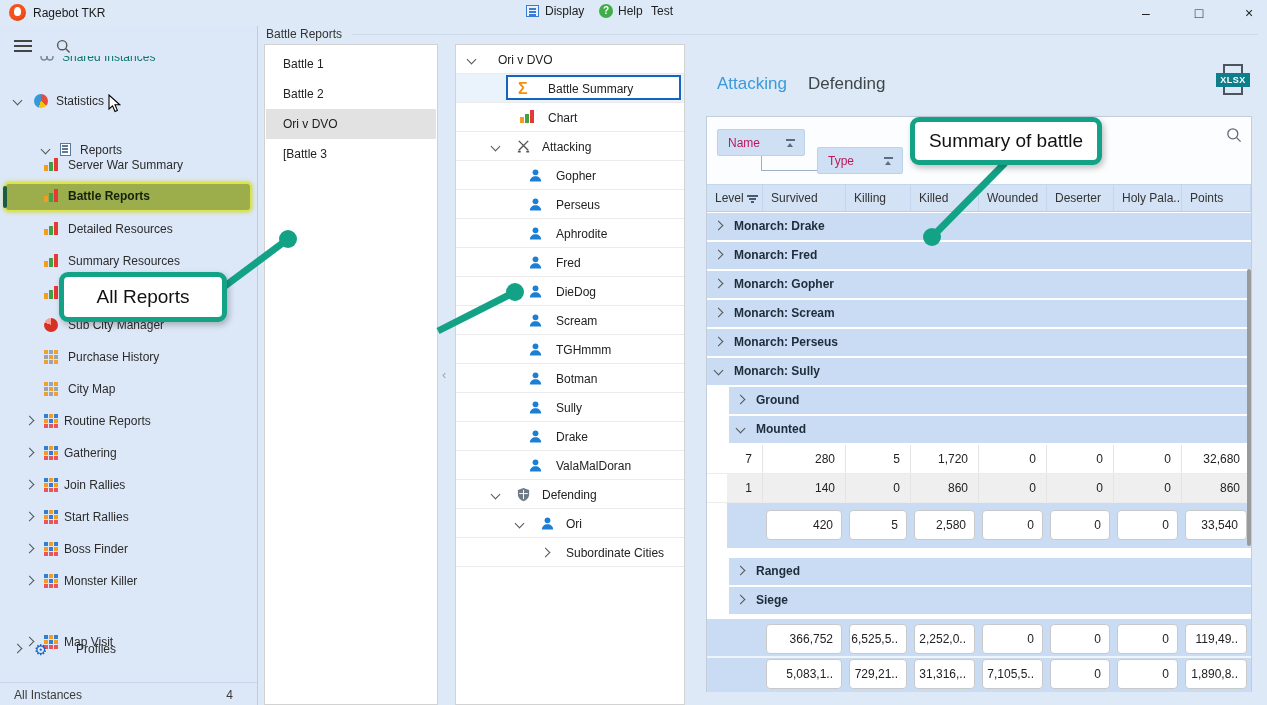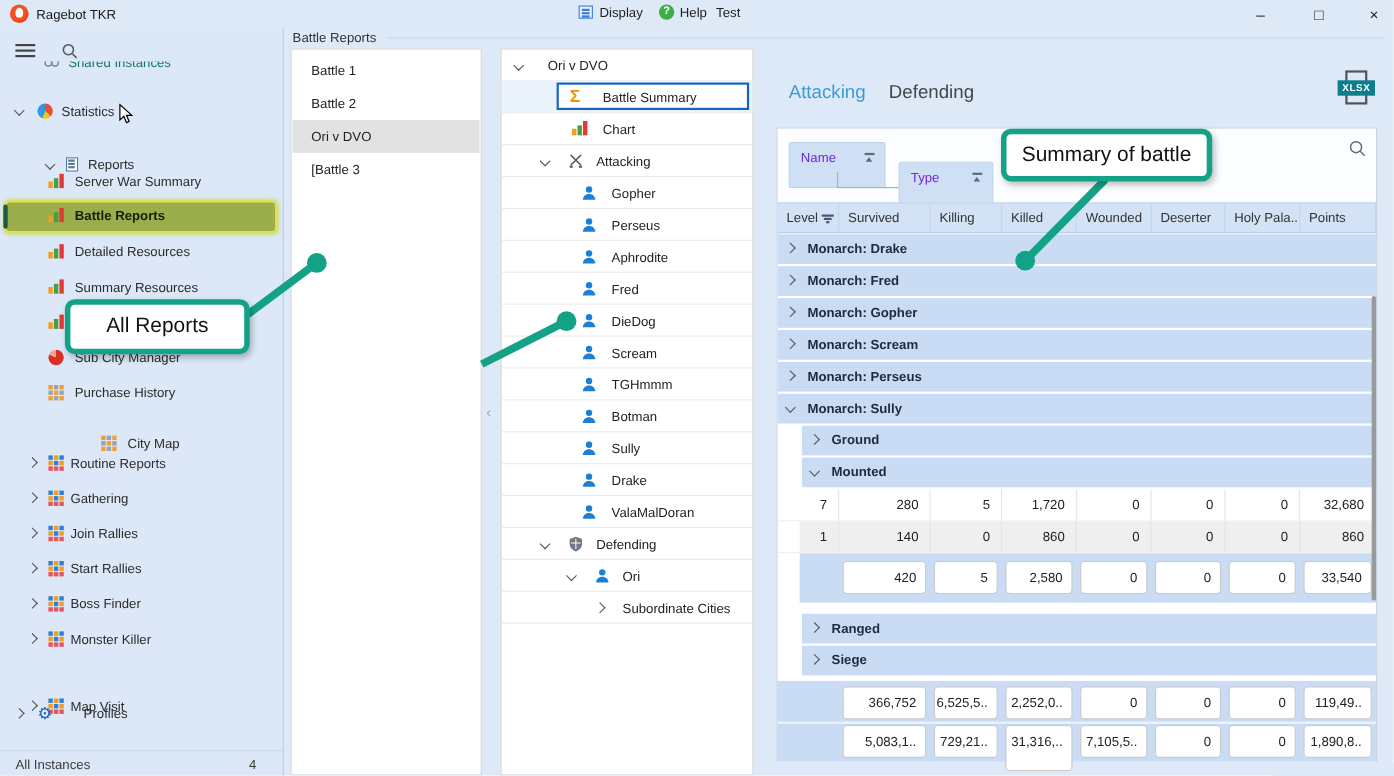--- a/index.html
+++ b/index.html
@@ -97,8 +97,8 @@
   #grid { position:absolute; left:706px; top:116px; width:546px; height:576px;
           background:#fff; border:1px solid #c2cddb; }
   .group-panel { position:absolute; left:0; top:0; width:544px; height:67px; background:#fbfdff; }
-  .chip { position:absolute; height:42px; background:#cfe0f4; border:1px solid #bcd2ec; border-radius:2px;
-          font-size:12px; color:#6d28d9; padding-left:10px; line-height:26px; cursor:pointer; }
+  .chip { position:absolute; height:27px; background:#cfe0f4; border:1px solid #bcd2ec; border-radius:2px;
+          font-size:12px; color:#be185d; padding-left:10px; line-height:26px; cursor:pointer; }
   .chip .sortg { position:absolute; right:9px; top:9px; width:9px; height:8px; }
   .chip .sortg i { position:absolute; left:0; top:0; width:9px; height:1.5px; background:#5c6c80; }
   .chip .sortg b { position:absolute; left:1px; top:4px; border-left:3.5px solid transparent; border-right:3.5px solid transparent; border-bottom:4px solid #5c6c80; }

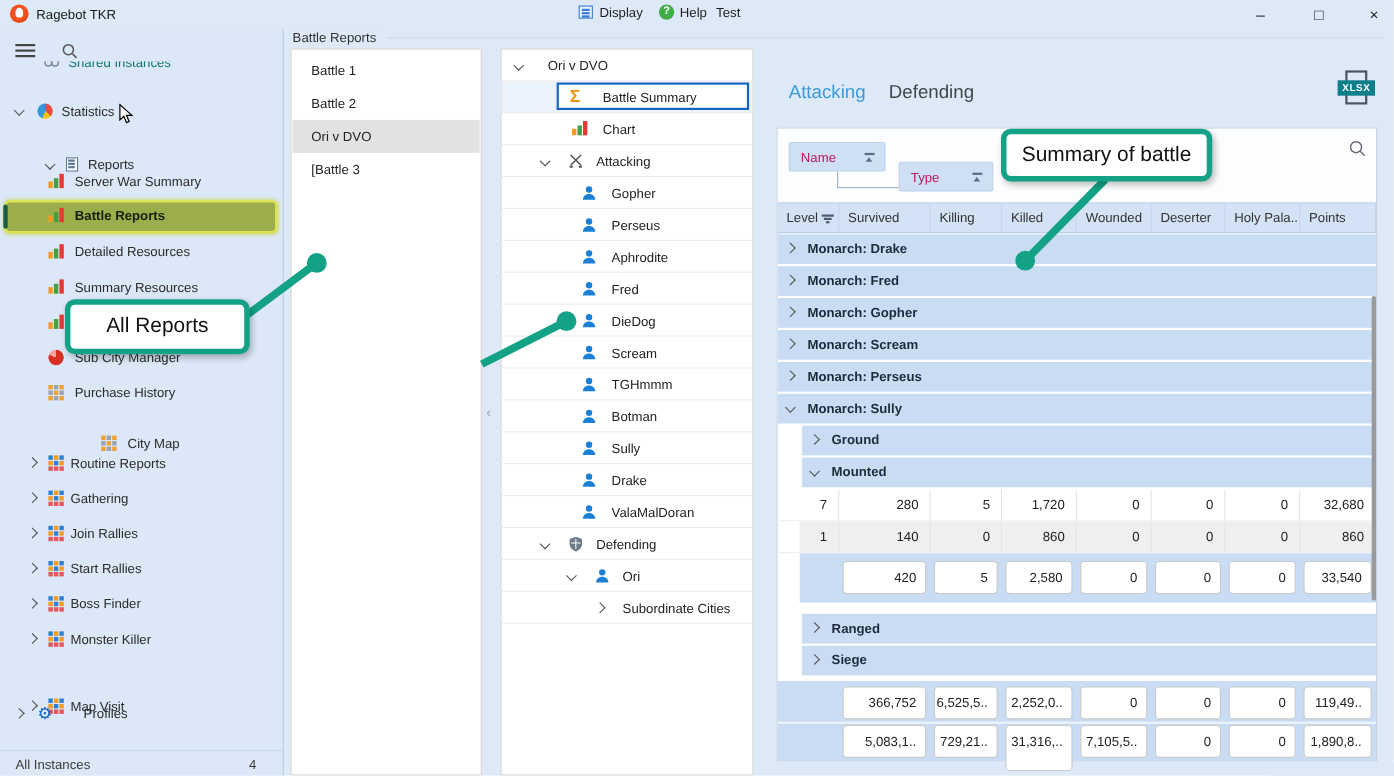--- a/index.html
+++ b/index.html
@@ -242,7 +242,7 @@
           </span>
           <span class="lbl" style="left:68px;">Purchase History</span>
         </div>
-        <div class="sb-row" style="top:363px;margin-left:48px;">
+        <div class="sb-row" style="top:349px;">
           <span class="i-grid" style="left:44px; top:7px;">
             <span></span>
             <span></span>

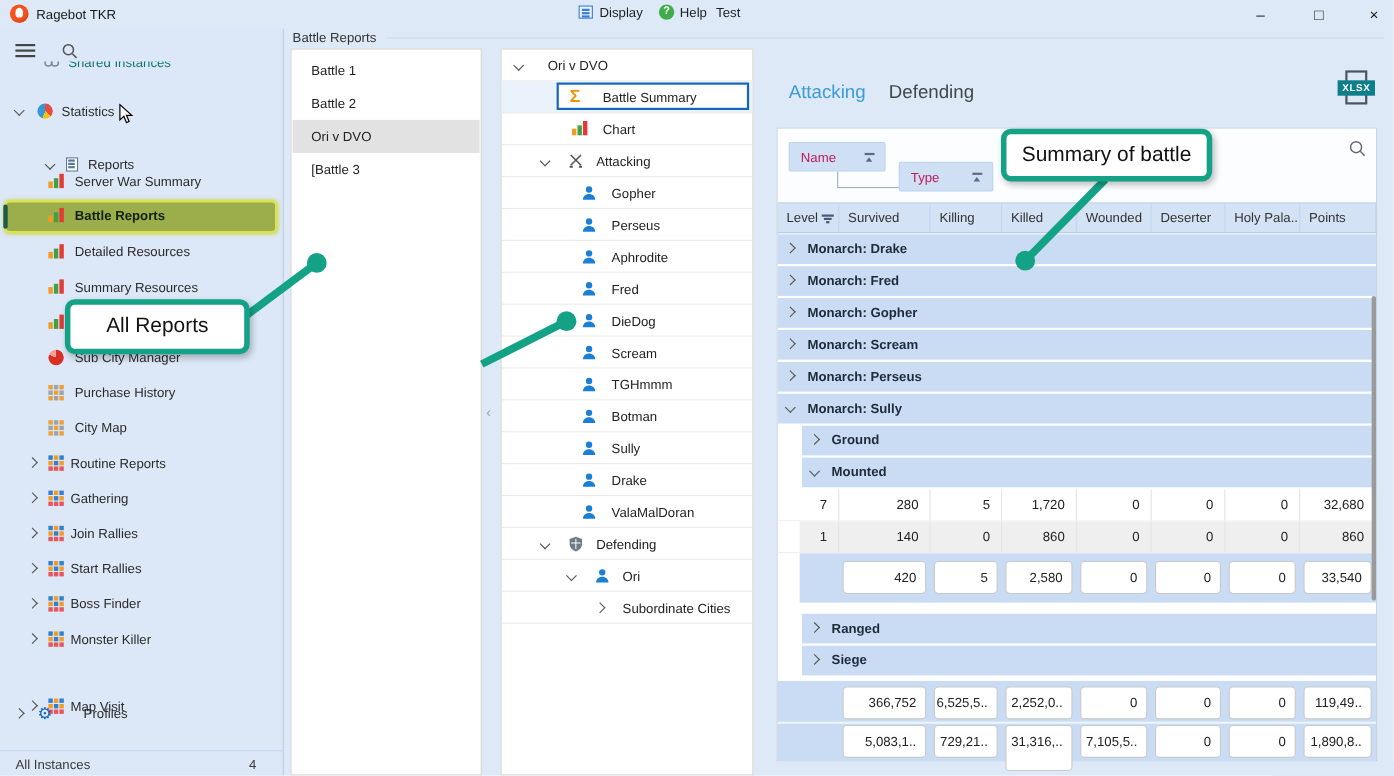--- a/index.html
+++ b/index.html
@@ -662,7 +662,7 @@
         <div style="position:absolute; left:0; right:0; top:37px; height:2px; background:#eef4fb;"></div>
         <span class="sum-box" style="left:59px; width:76px; height:30px; line-height:28px; padding-right:8px; top:40px;">5,083,1..</span>
           <span class="sum-box" style="left:142px; width:58px; height:30px; line-height:28px; padding-right:8px; top:40px;">729,21..</span>
-          <span class="sum-box" style="left:207px; width:61px; height:42px; line-height:28px; padding-right:8px; top:40px;">31,316,..</span>
+          <span class="sum-box" style="left:207px; width:61px; height:30px; line-height:28px; padding-right:8px; top:40px;">31,316,..</span>
           <span class="sum-box" style="left:275px; width:61px; height:30px; line-height:28px; padding-right:8px; top:40px;">7,105,5..</span>
           <span class="sum-box" style="left:343px; width:60px; height:30px; line-height:28px; padding-right:8px; top:40px;">0</span>
           <span class="sum-box" style="left:410px; width:61px; height:30px; line-height:28px; padding-right:8px; top:40px;">0</span>

